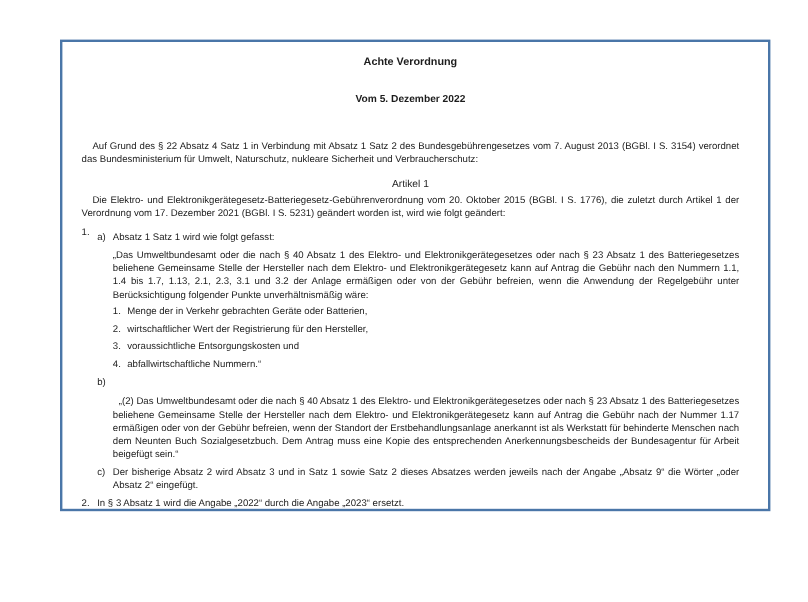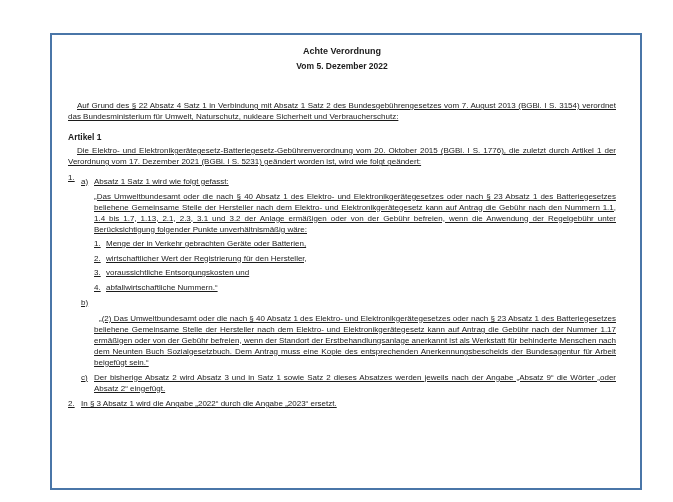--- a/index.html
+++ b/index.html
@@ -16,7 +16,7 @@
     left: 50px;
     top: 33px;
     width: 592px;
-    height: 457px;
+    height: 393px;
     box-sizing: border-box;
     border: 2px solid #4a76a8;
     background: #ffffff;

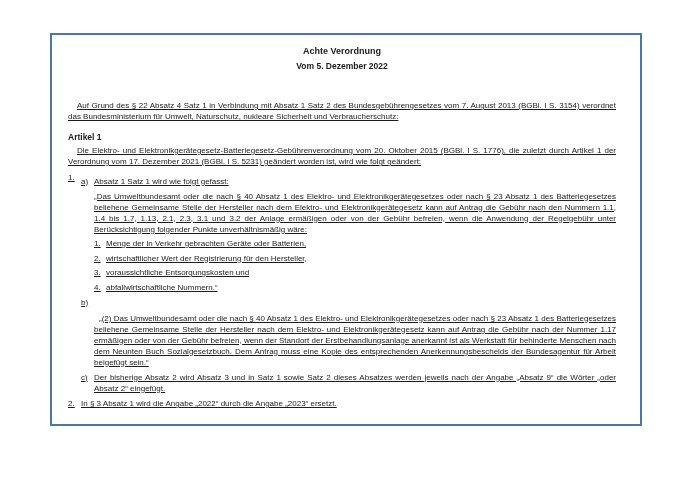--- a/index.html
+++ b/index.html
@@ -35,7 +35,7 @@
     font-weight: bold;
     font-size: 8.5px;
     line-height: 11px;
-    margin-top: 4px;
+    margin-top: 20px;
   }
   .body-text {
     font-size: 8px;

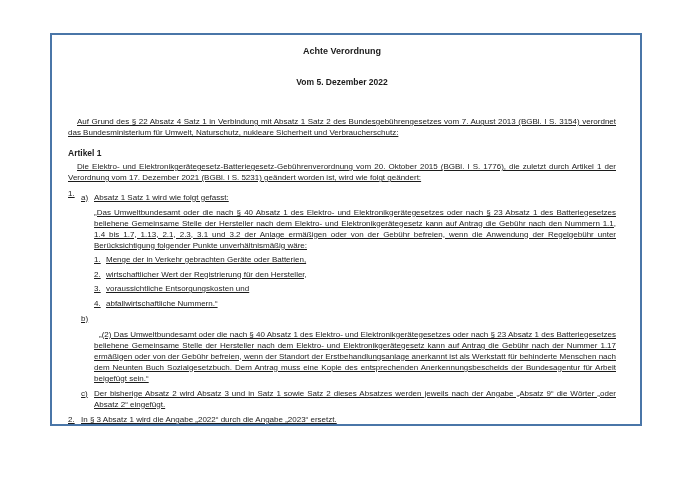--- a/index.html
+++ b/index.html
@@ -41,7 +41,6 @@
     font-size: 8px;
     line-height: 11px;
     text-align: justify;
-    text-decoration: underline;
   }
   .preamble {
     margin-top: 28px;

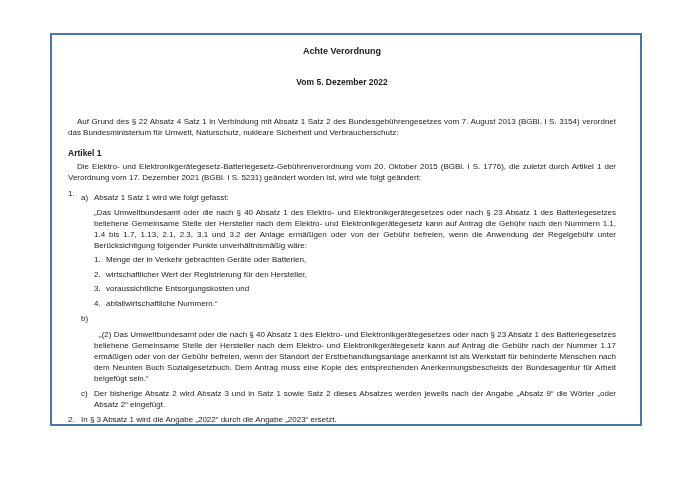--- a/index.html
+++ b/index.html
@@ -47,7 +47,8 @@
     text-indent: 9px;
   }
   .article-heading {
-    font-weight: bold;
+    text-align: center;
+    font-weight: normal;
     font-size: 8.5px;
     line-height: 11px;
     margin-top: 10px;

